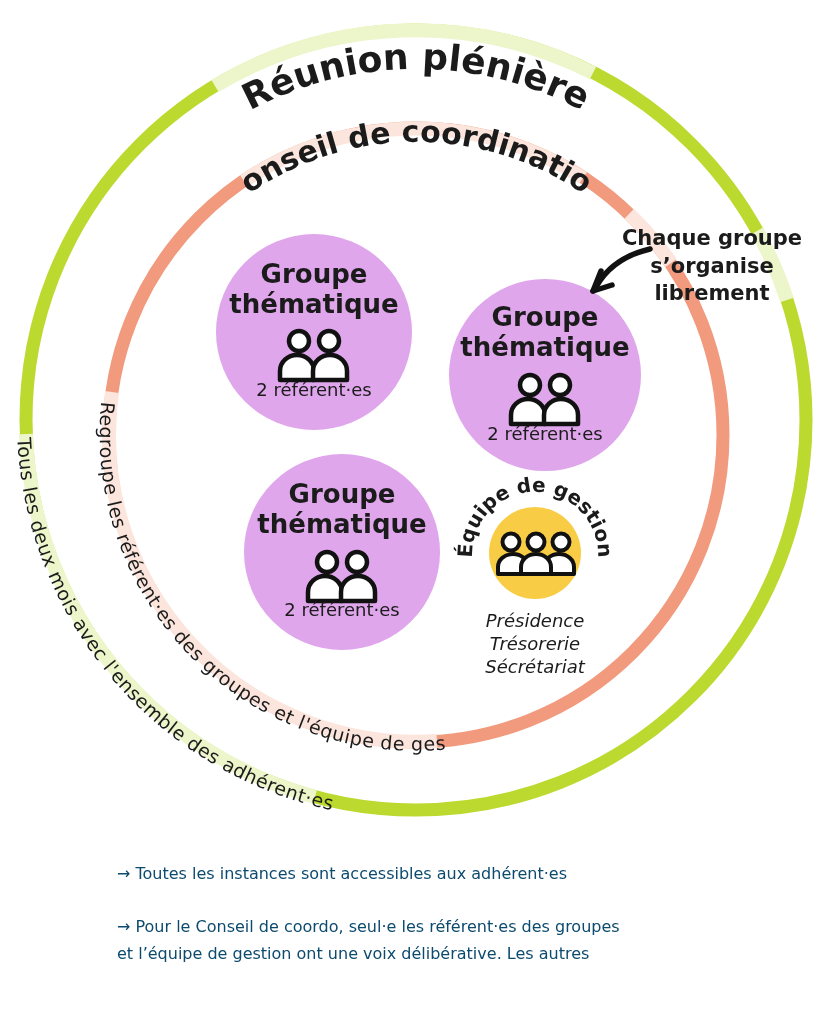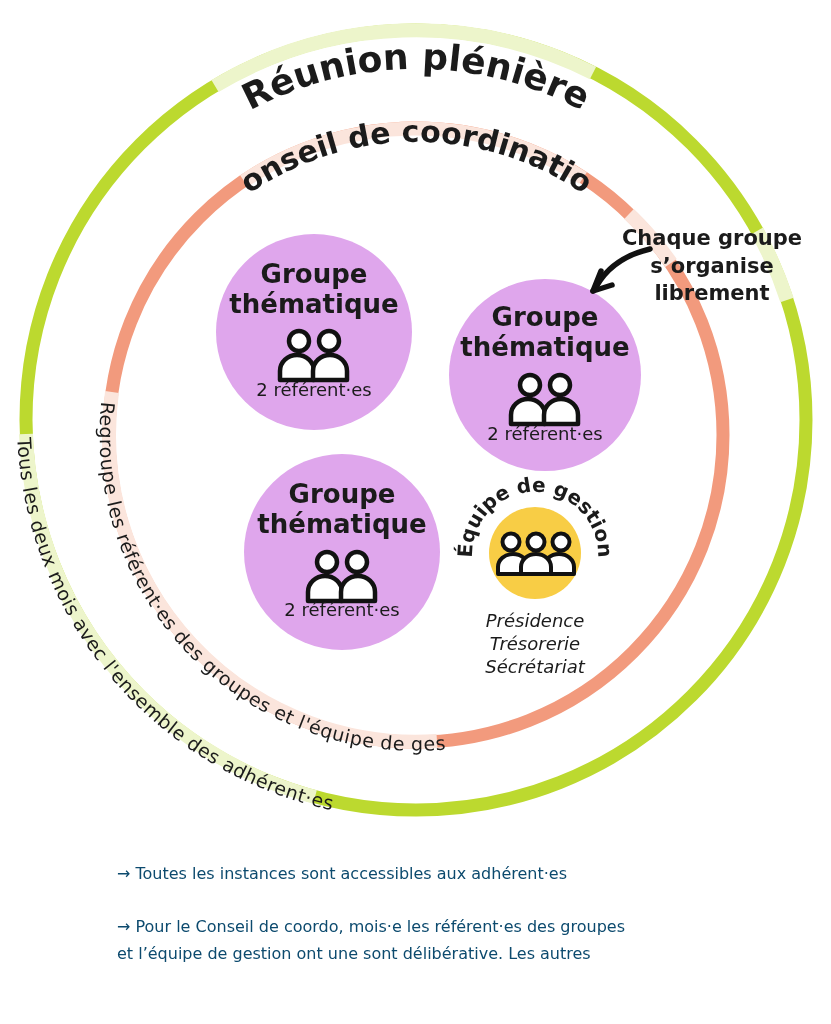--- a/index.html
+++ b/index.html
@@ -133,7 +133,7 @@
     <span class="note-line">→ Toutes les instances sont accessibles aux adhérent·es</span>
   </p>
   <p class="note-block">
-    <span class="note-line">→ Pour le Conseil de coordo, mois·e les référent·es des groupes</span>
+    <span class="note-line">→ Pour le Conseil de coordo, seul·e les référent·es des groupes</span>
     <span class="note-line">et l’équipe de gestion ont une sont délibérative. Les autres</span>
   </p>
 </div>

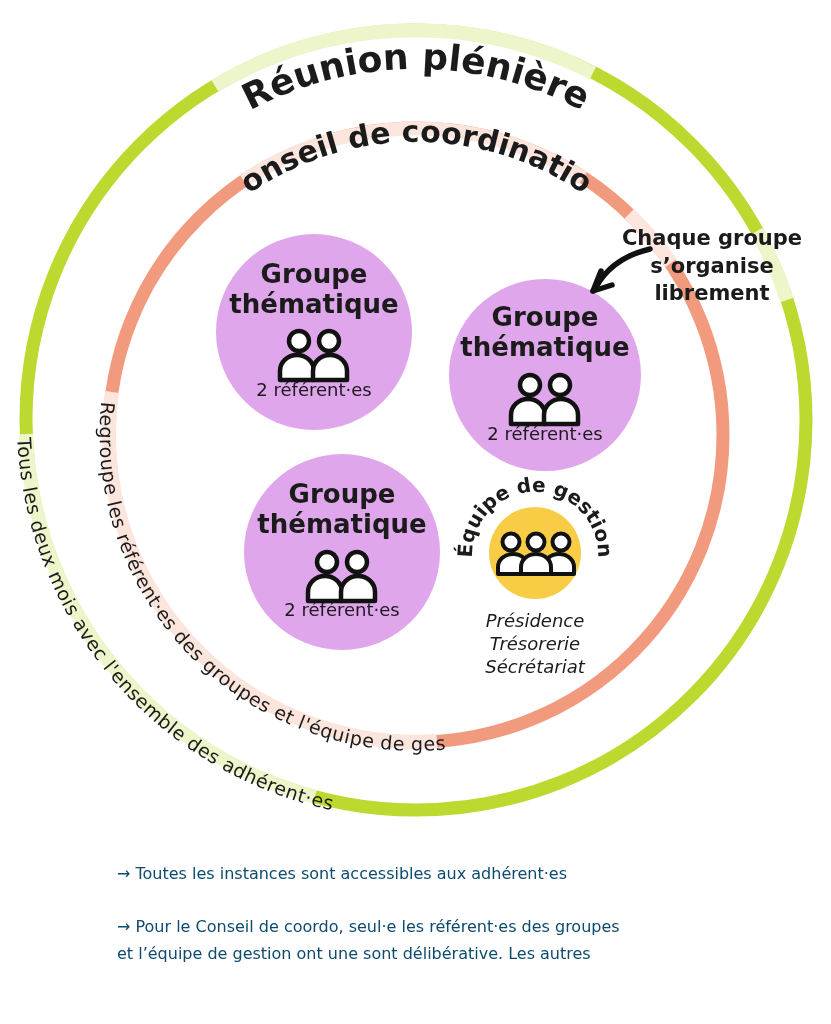--- a/index.html
+++ b/index.html
@@ -134,7 +134,7 @@
   </p>
   <p class="note-block">
     <span class="note-line">→ Pour le Conseil de coordo, seul·e les référent·es des groupes</span>
-    <span class="note-line">et l’équipe de gestion ont une sont délibérative. Les autres</span>
+    <span class="note-line">et l’équipe de gestion ont une voix délibérative. Les autres</span>
   </p>
 </div>
 

